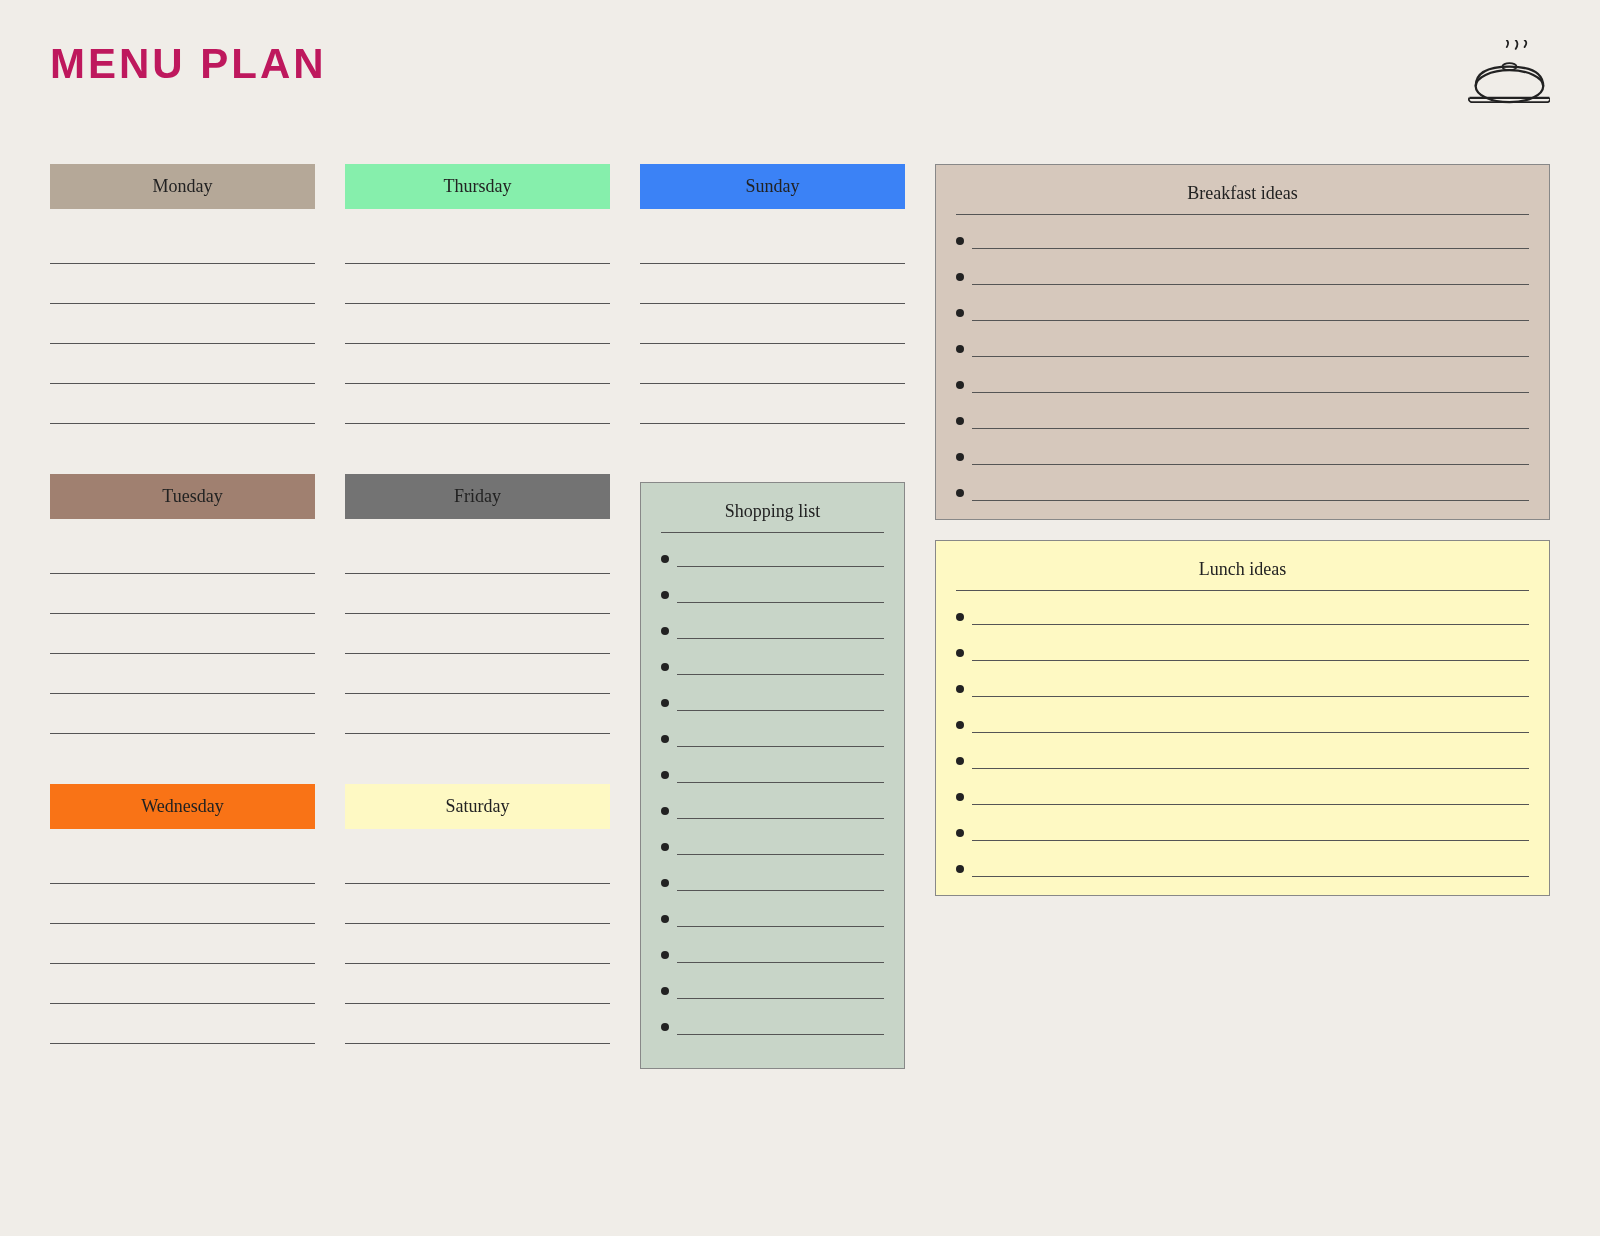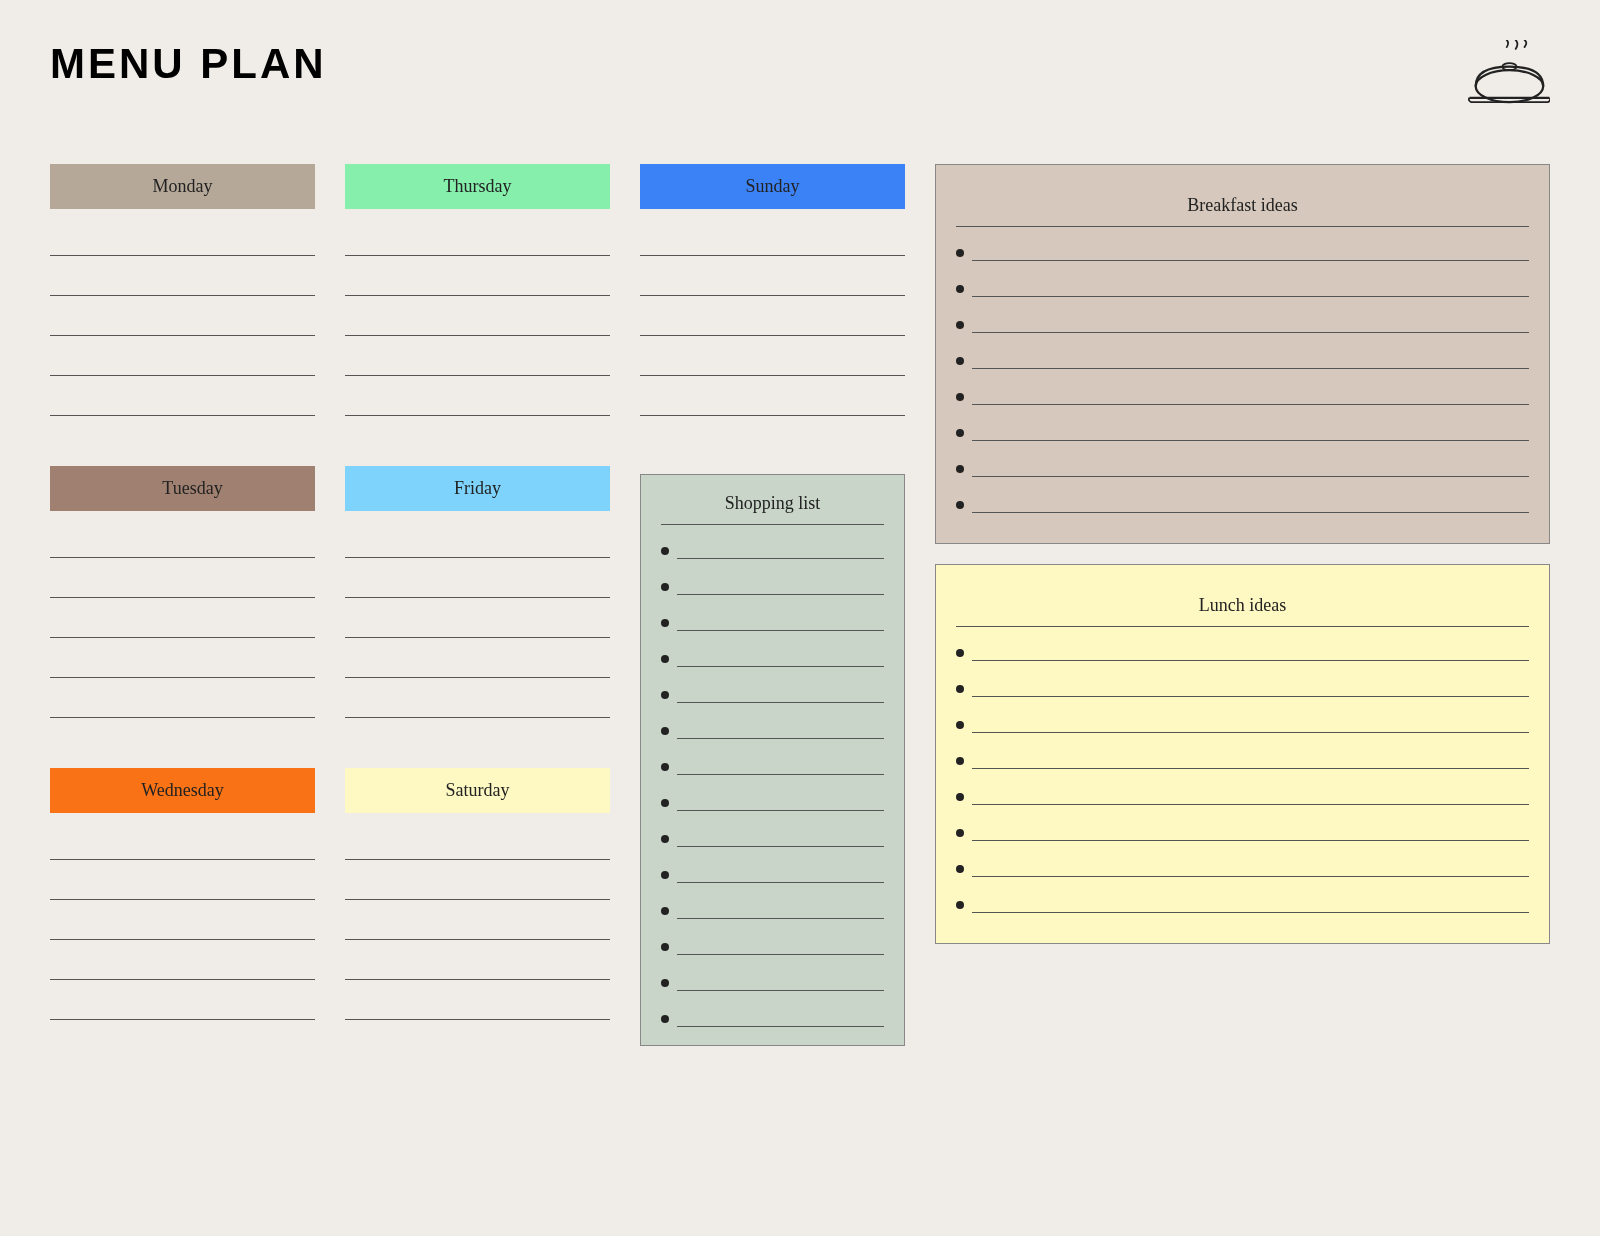--- a/index.html
+++ b/index.html
@@ -22,7 +22,7 @@
       font-size: 42px;
       font-weight: bold;
       letter-spacing: 3px;
-      color: #000000;
+      color: #be185d;
       font-family: Arial, sans-serif;
     }
 

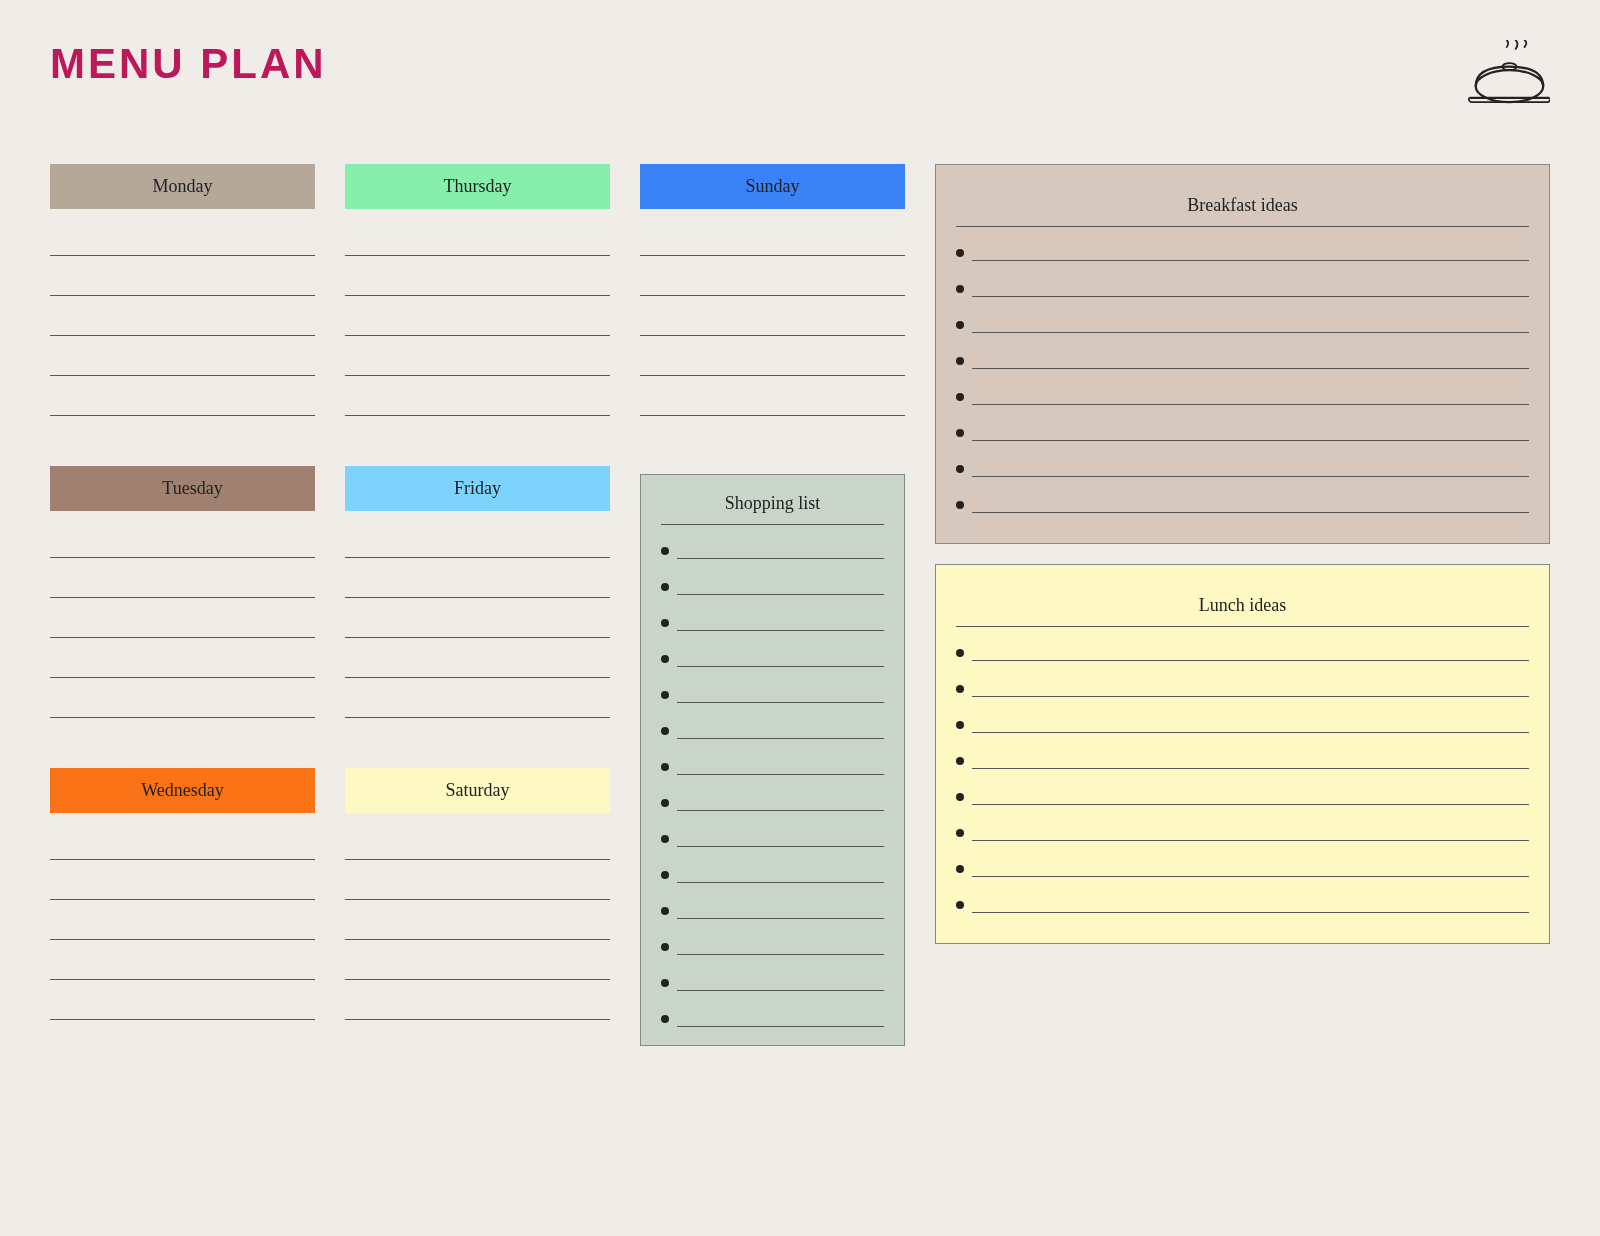--- a/index.html
+++ b/index.html
@@ -39,7 +39,7 @@
       font-size: 18px;
       font-family: Georgia, serif;
       color: #222;
-      margin-bottom: 12px;
+      margin-bottom: 20px;
     }
 
     .day-label.monday { background-color: #b5a898; }

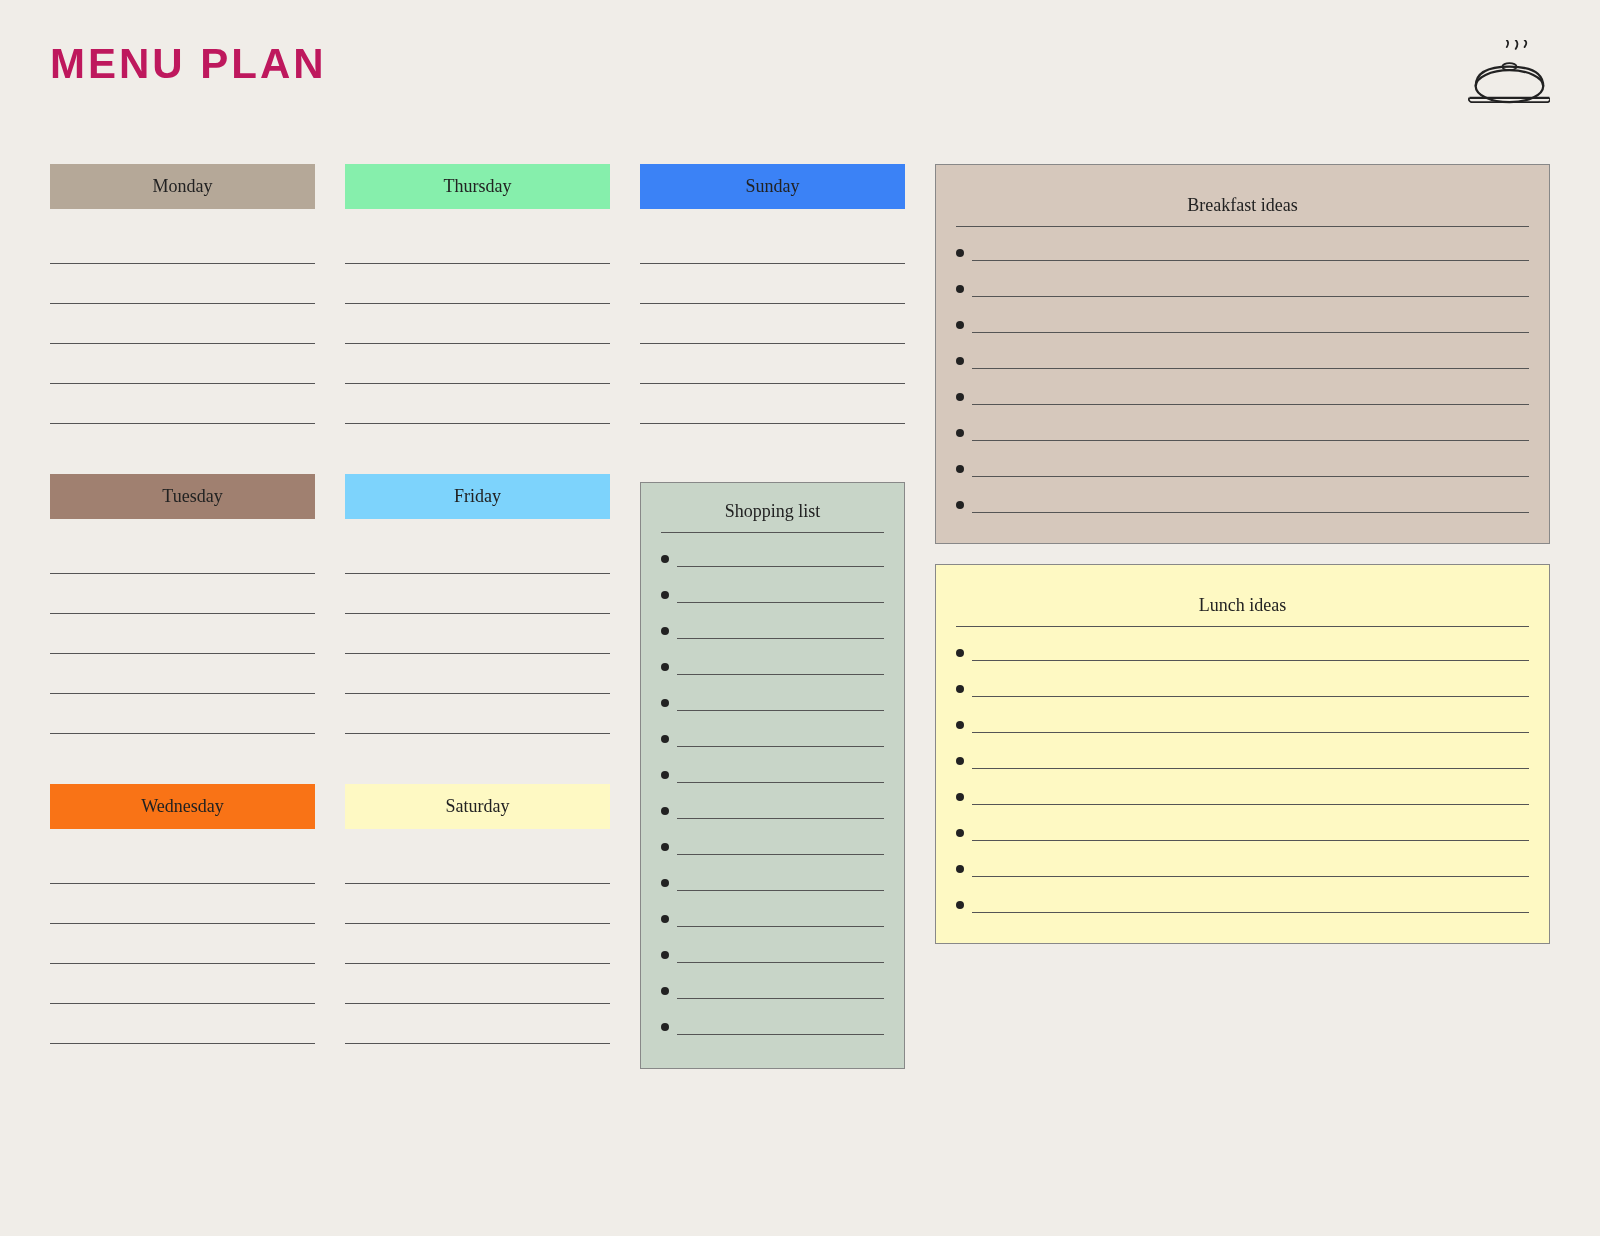--- a/index.html
+++ b/index.html
@@ -104,7 +104,7 @@
 
     .ideas-box {
       border: 1.5px solid #888;
-      padding: 30px 20px;
+      padding: 18px 20px;
     }
 
     .ideas-box.breakfast { background-color: #d6c8bc; }

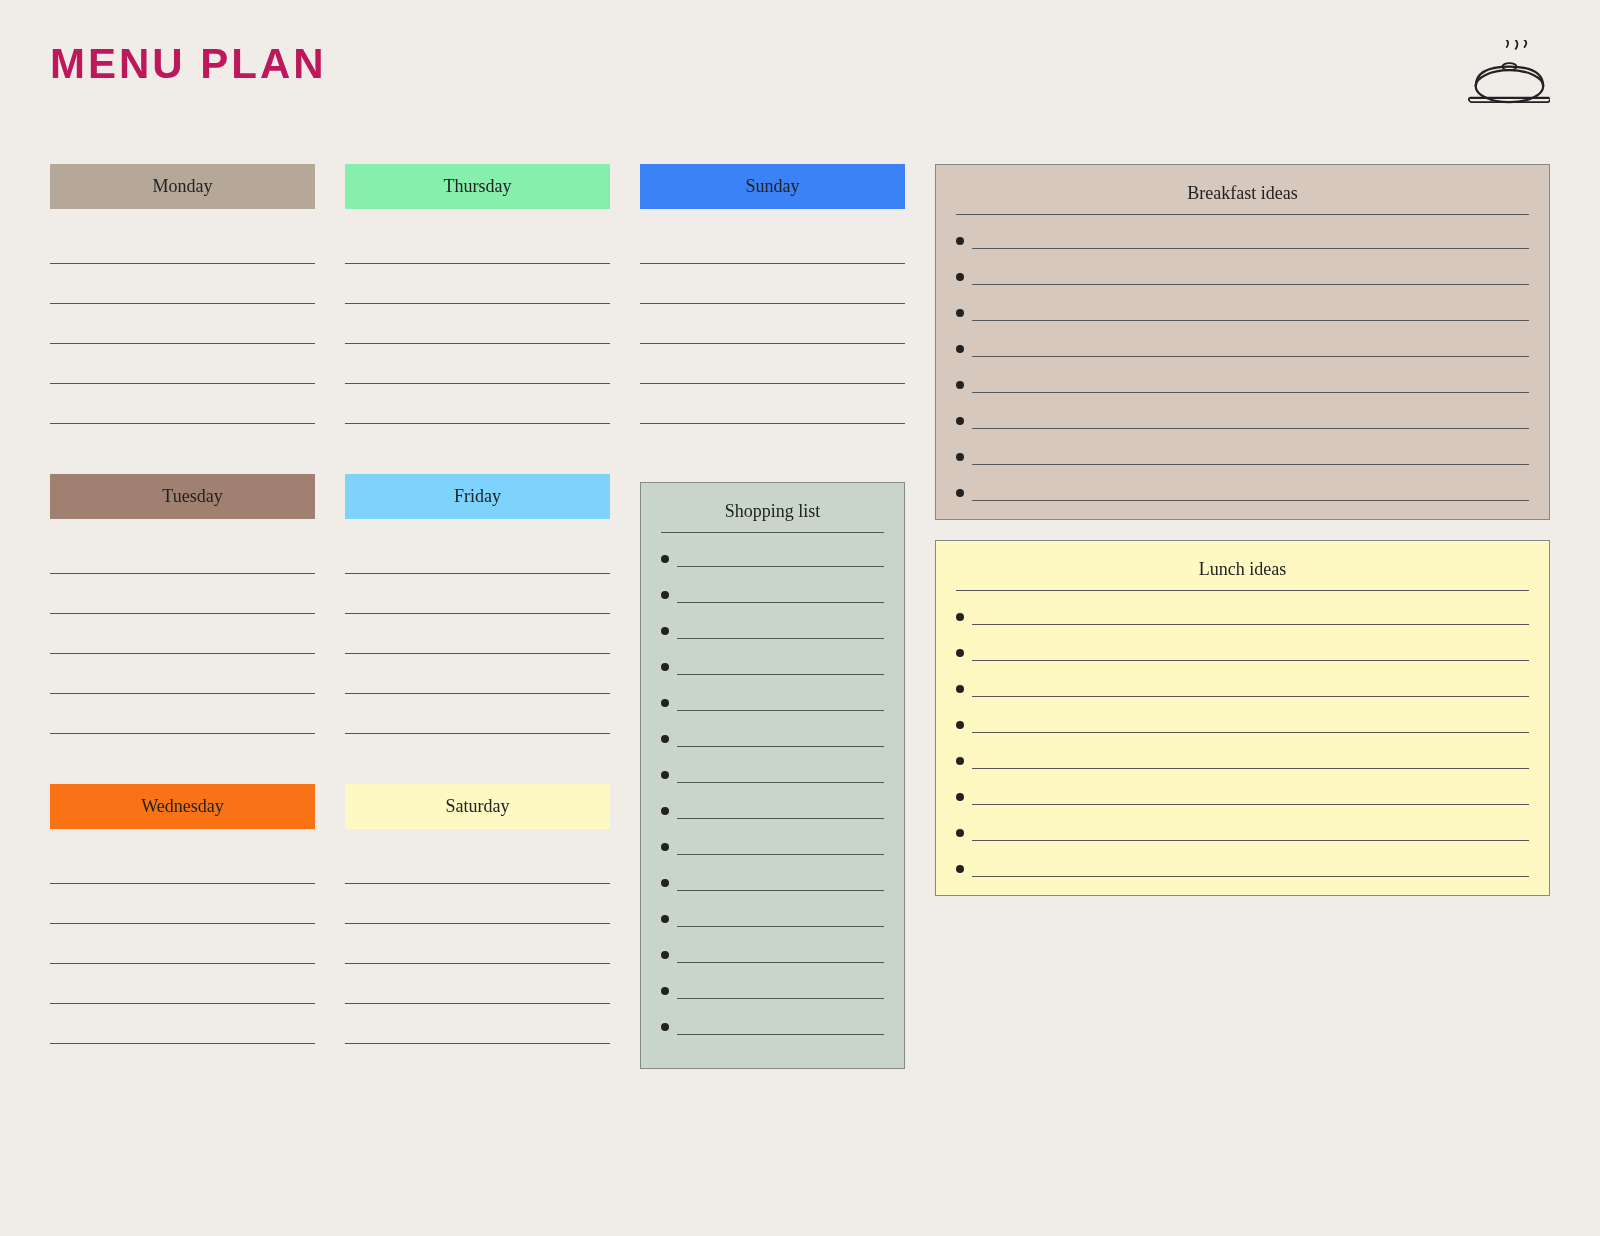--- a/index.html
+++ b/index.html
@@ -46,7 +46,7 @@
     .day-label.tuesday { background-color: #a08070; padding-left: 40px; }
     .day-label.wednesday { background-color: #f97316; }
     .day-label.thursday { background-color: #86efac; }
-    .day-label.friday { background-color: #7dd3fc; }
+    .day-label.friday { background-color: #737373; }
     .day-label.saturday { background-color: #fef9c3; }
     .day-label.sunday { background-color: #3b82f6; }
 

